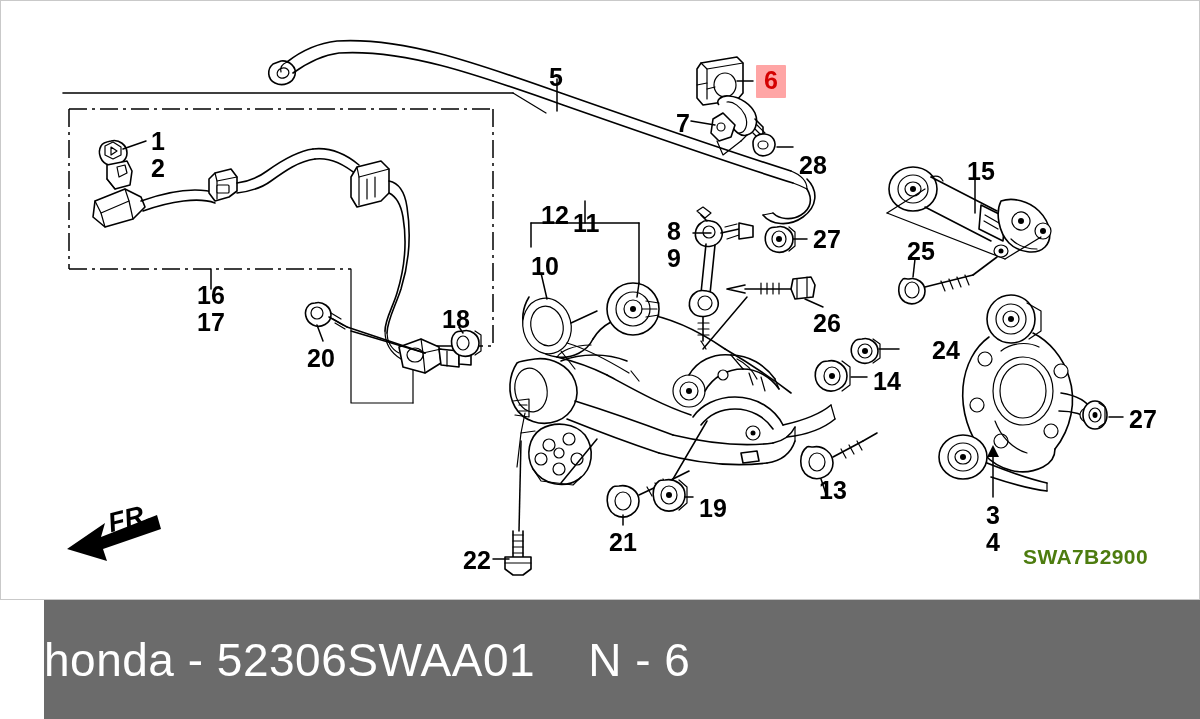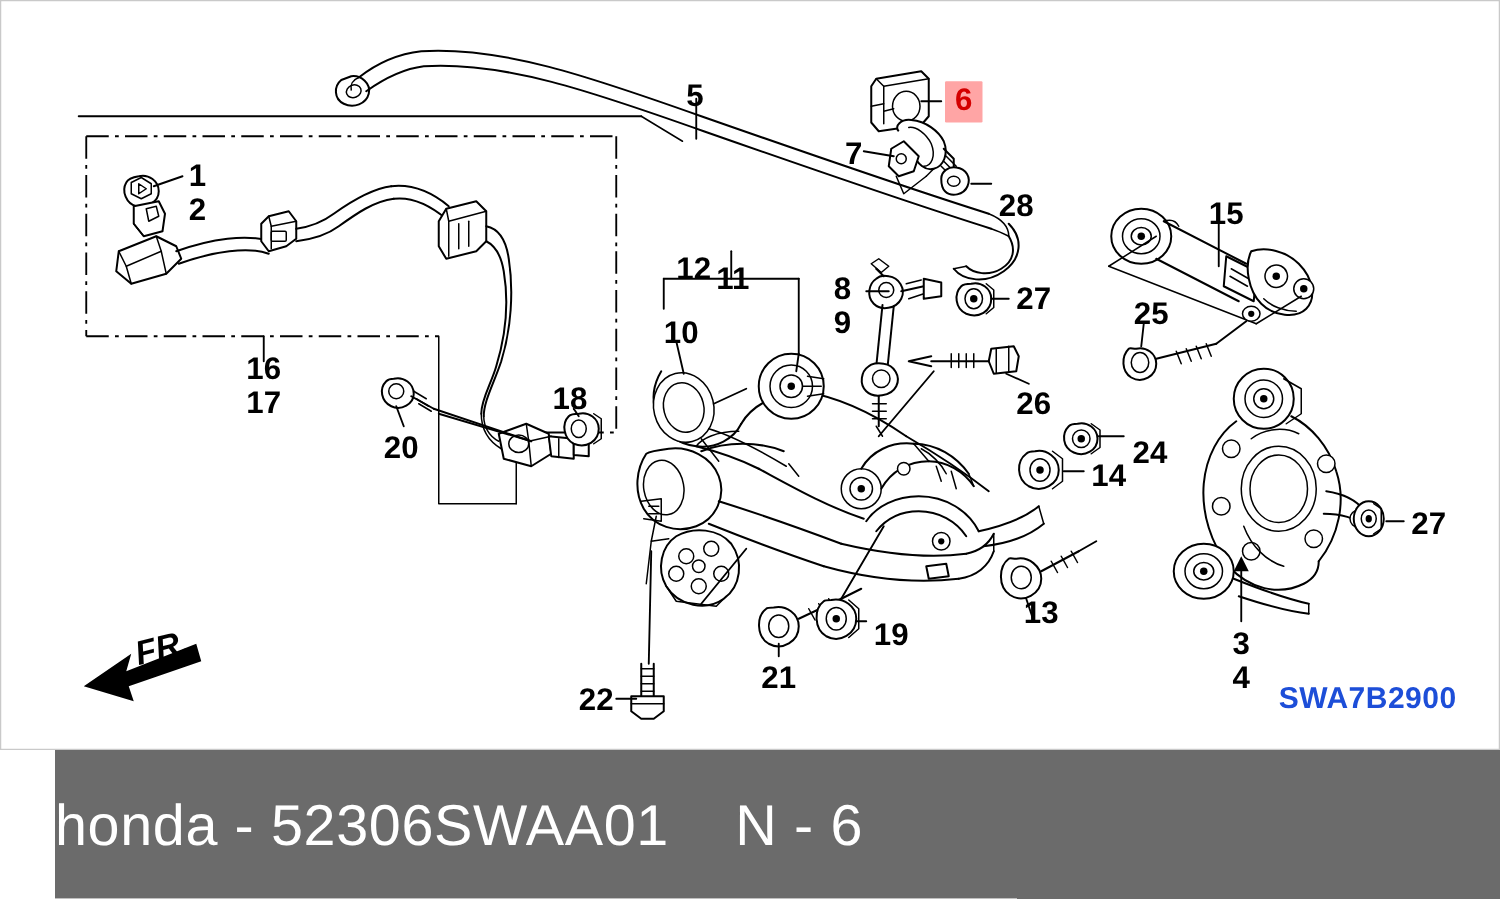--- a/index.html
+++ b/index.html
@@ -598,7 +598,7 @@
     <div class="callout" style="left:608px; top:529px;">21</div>
     <div class="callout" style="left:462px; top:547px;">22</div>
     <div class="callout" style="left:812px; top:226px;">27</div>
-    <div class="callout" style="left:905px; top:337px;margin-top:12px;">24</div>
+    <div class="callout" style="left:931px; top:337px;">24</div>
     <div class="callout" style="left:906px; top:238px;">25</div>
     <div class="callout" style="left:812px; top:310px;">26</div>
     <div class="callout" style="left:1128px; top:406px;text-align:right;">27</div>

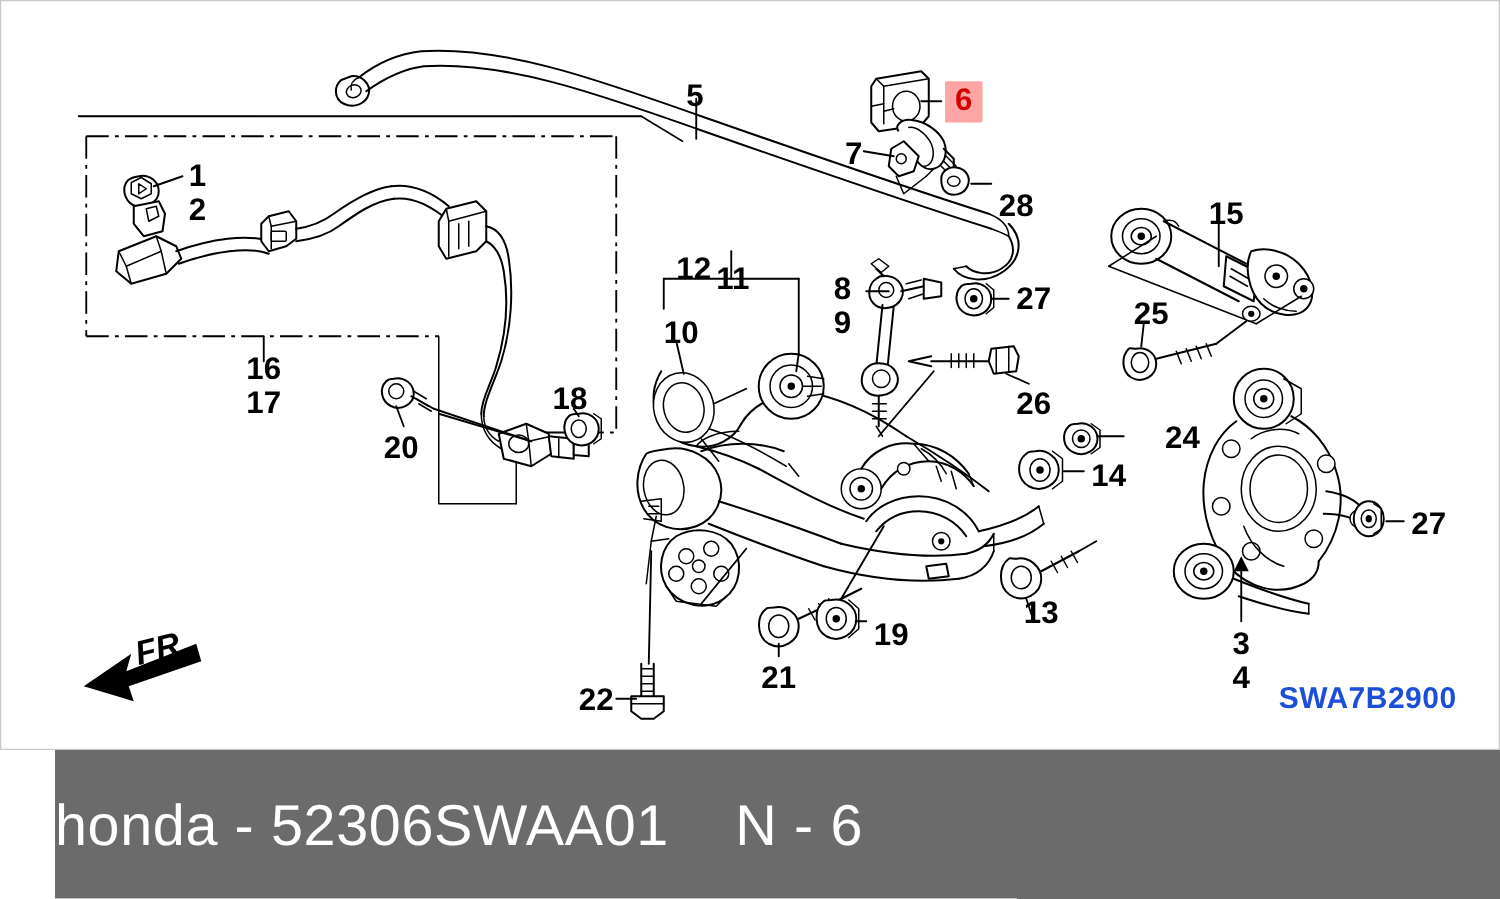--- a/index.html
+++ b/index.html
@@ -73,9 +73,9 @@
     left: 1022px;
     top: 544px;
     font-family: "Liberation Sans", sans-serif;
-    font-size: 24px;
+    font-size: 21px;
     font-weight: 600;
-    color: #1d4ed8;
+    color: #4d7c0f;
     letter-spacing: 0.4px;
   }
   #footer-bar {

